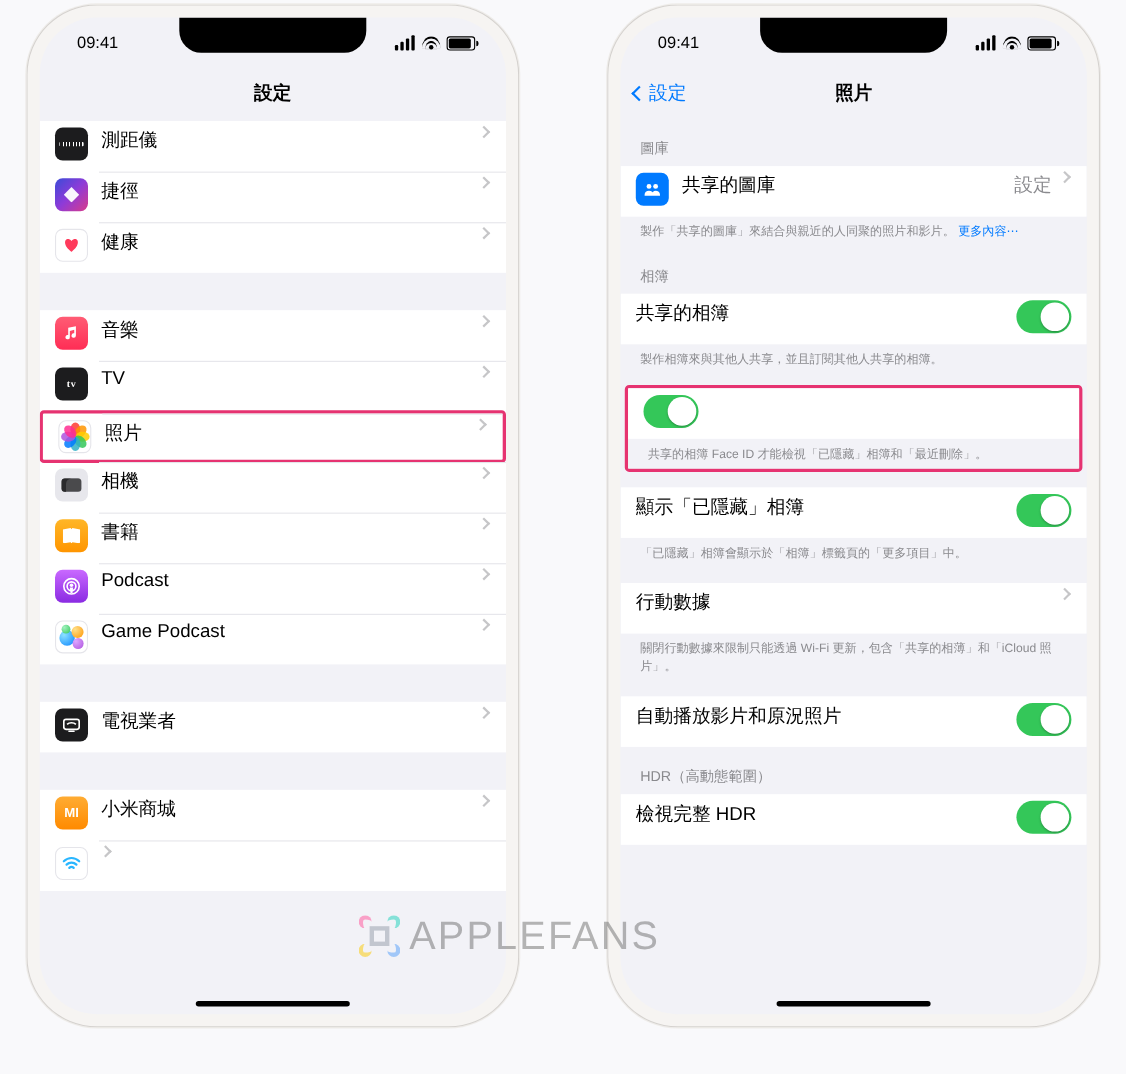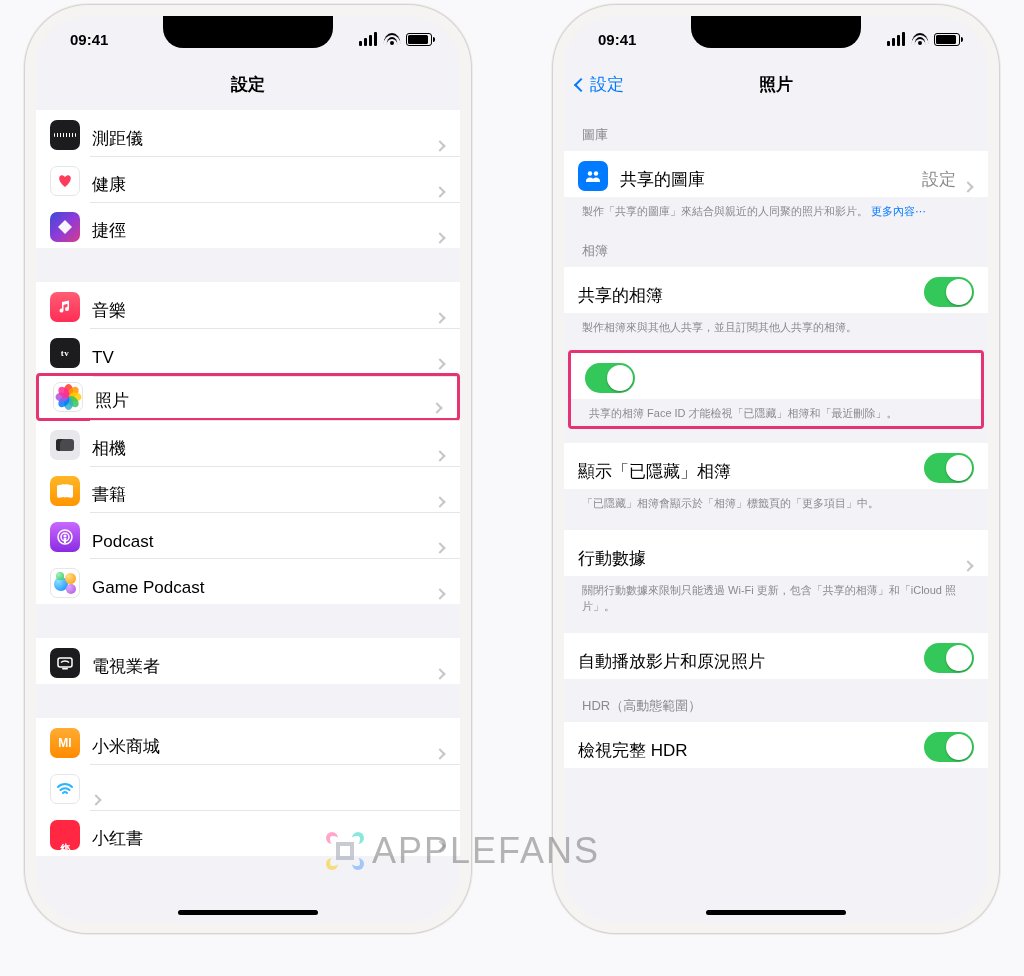--- a/index.html
+++ b/index.html
@@ -48,7 +48,7 @@
   
   .status{
     height:46px;display:flex;align-items:center;justify-content:space-between;
-    padding:0 28px 0 34px;font-size:15px;font-weight:700;color:#000;
+    padding:0 28px 0 34px;font-size:15px;font-weight:400;color:#000;
   }
   .status .right{display:flex;align-items:center;gap:6px}
   .sig{display:flex;align-items:flex-end;gap:2px}

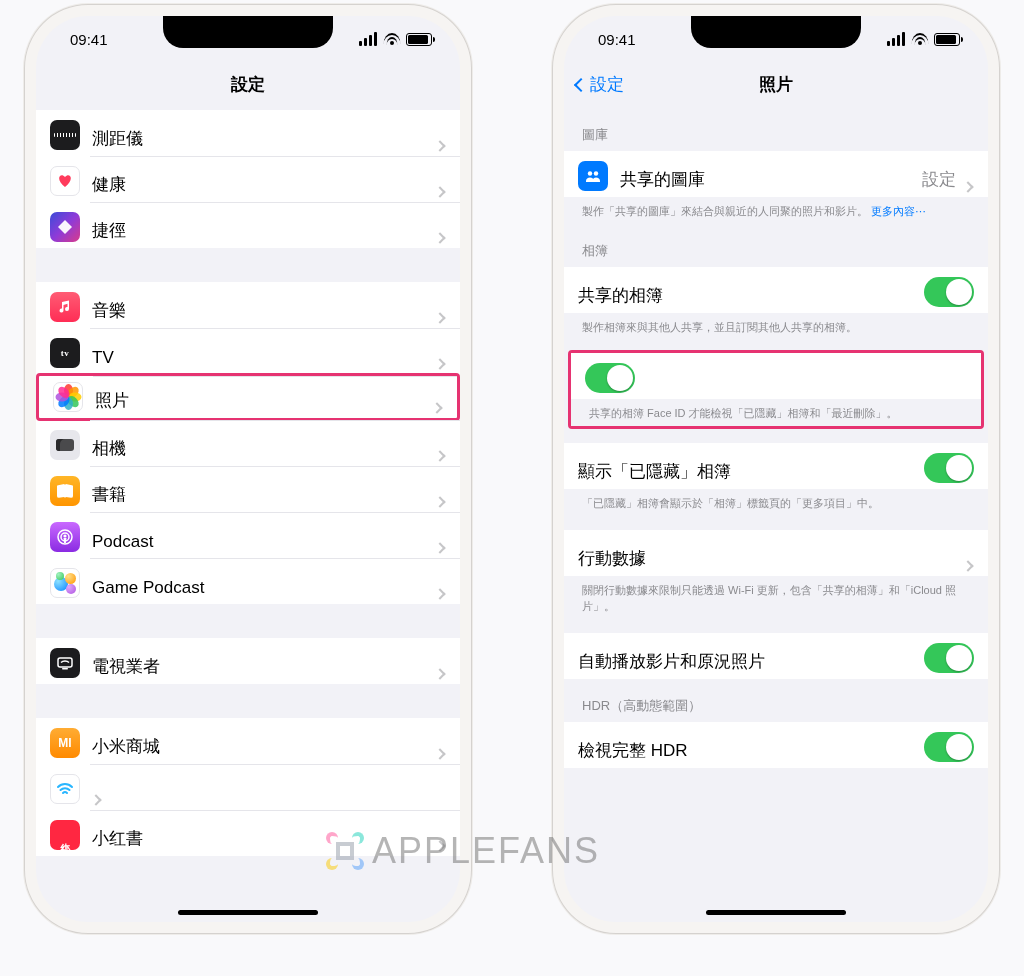--- a/index.html
+++ b/index.html
@@ -82,7 +82,7 @@
   .group{background:var(--cell)}
   .group.mt{margin-top:34px}
   .cell{
-    display:flex;align-items:flex-end;min-height:46px;
+    display:flex;align-items:flex-start;min-height:46px;
     padding:6px 14px;position:relative;
   }
   .cell+.cell::before{

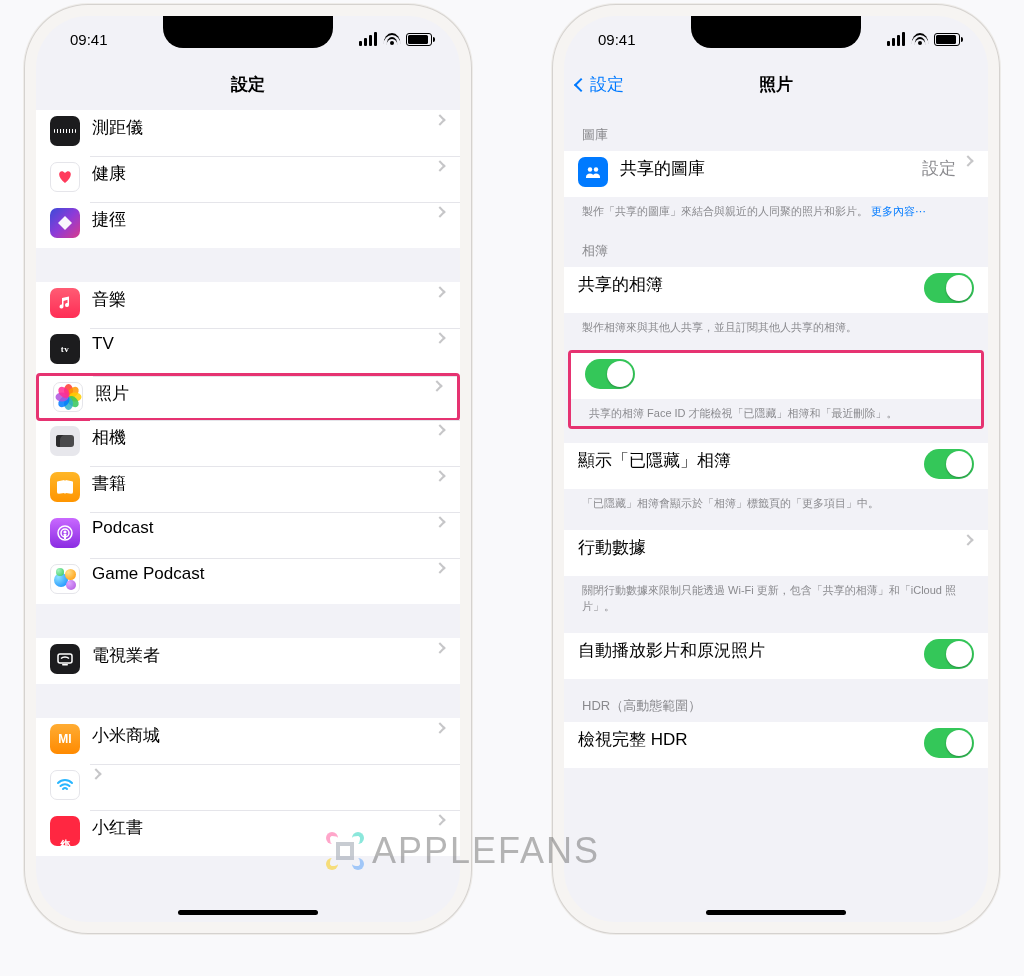--- a/index.html
+++ b/index.html
@@ -184,13 +184,13 @@
             <span class="chev"></span>
           </div>
           <div class="cell">
+            <span class="appicon ic-shortcuts"></span>
+            <span class="lbl">捷徑</span>
+            <span class="chev"></span>
+          </div>
+          <div class="cell">
             <span class="appicon ic-health"></span>
             <span class="lbl">健康</span>
-            <span class="chev"></span>
-          </div>
-          <div class="cell">
-            <span class="appicon ic-shortcuts"></span>
-            <span class="lbl">捷徑</span>
             <span class="chev"></span>
           </div>
         </div>

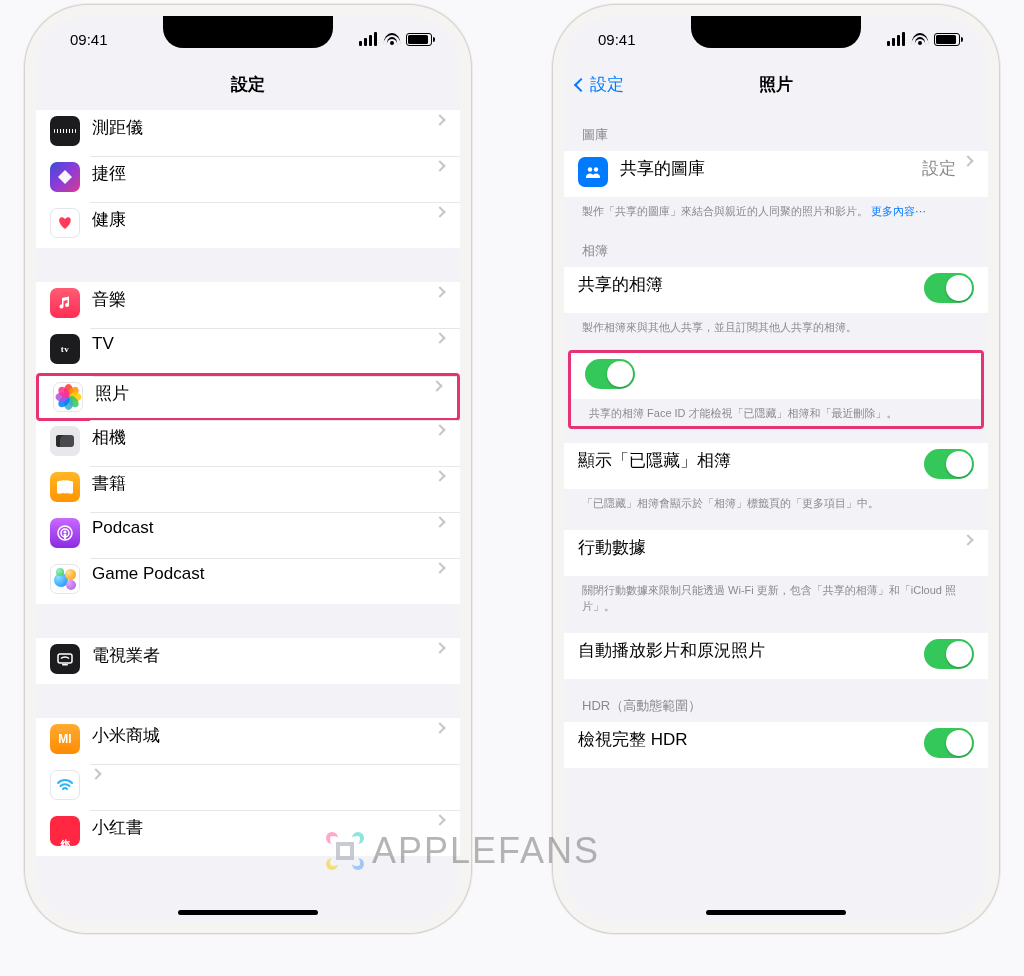--- a/index.html
+++ b/index.html
@@ -292,11 +292,6 @@
             </span>
             <span class="chev"></span>
           </div>
-          <div class="cell">
-            <span class="appicon ic-xhs">小红</span>
-            <span class="lbl">小红書</span>
-            <span class="chev"></span>
-          </div>
         </div>
       </div>
       <div class="home"></div>

